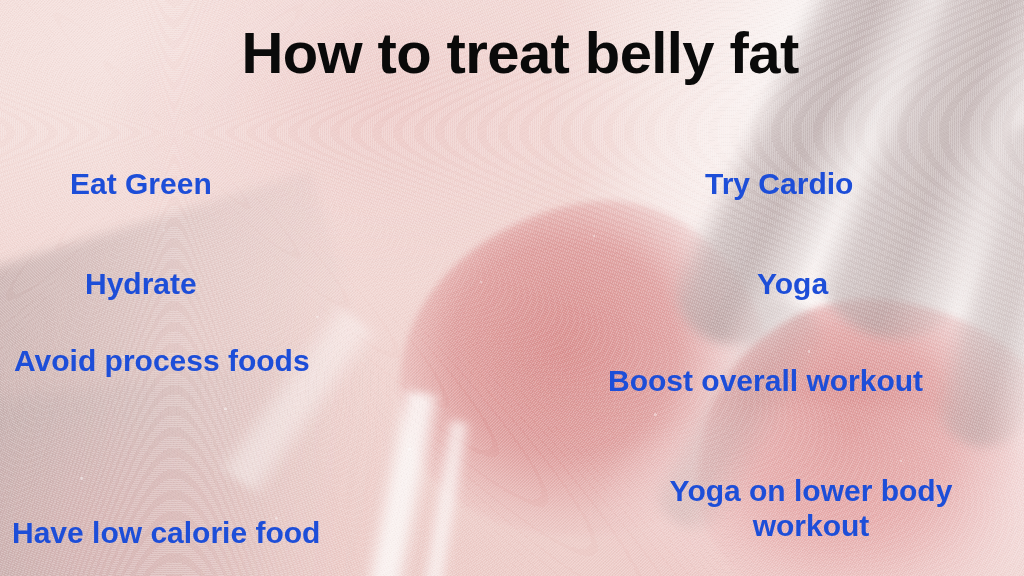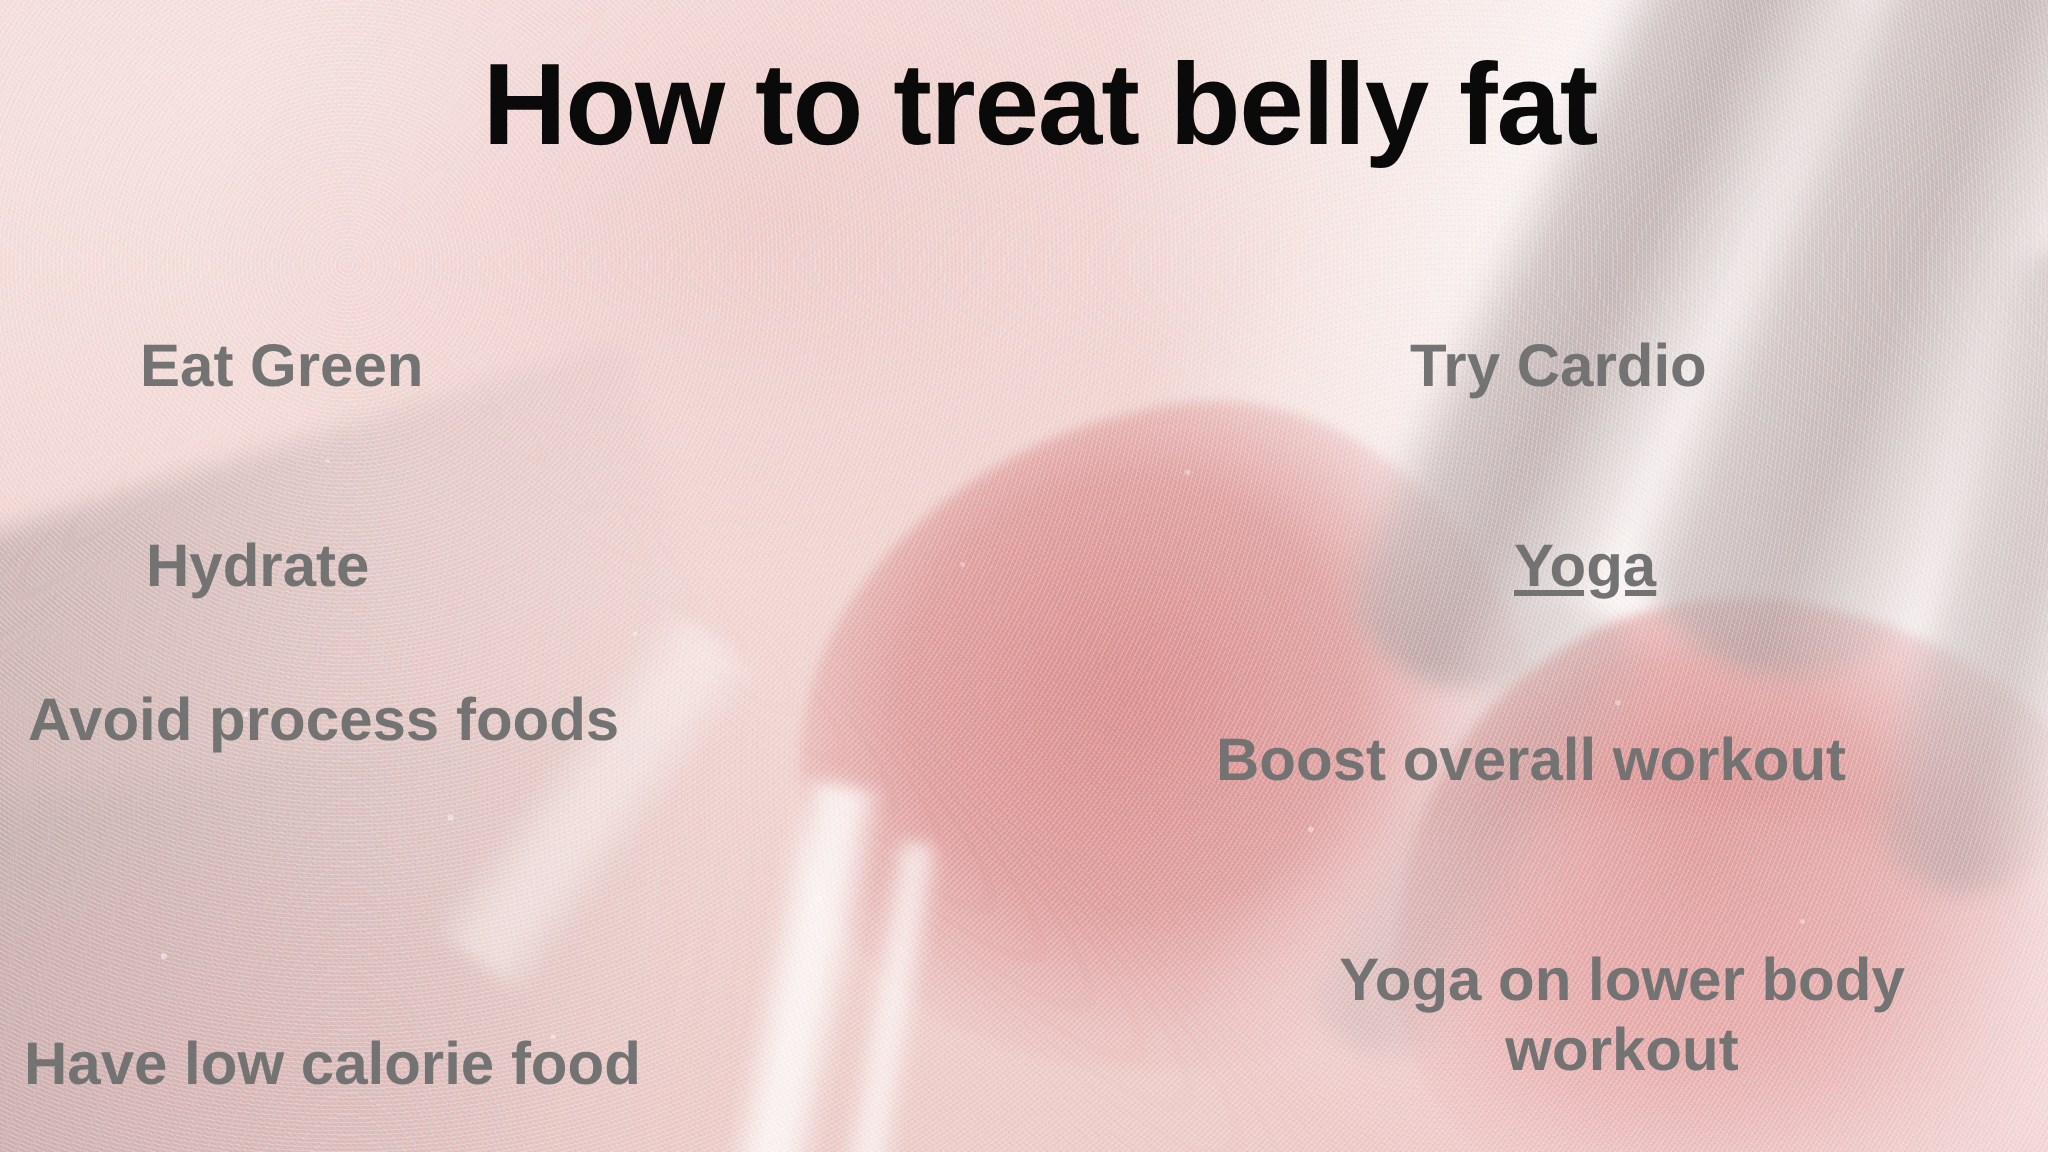--- a/index.html
+++ b/index.html
@@ -217,7 +217,7 @@
     position: absolute;
     font-size: 30px;
     font-weight: 700;
-    color: #737373;
+    color: #1d4ed8;
     line-height: 1.18;
     white-space: pre-line;
   }

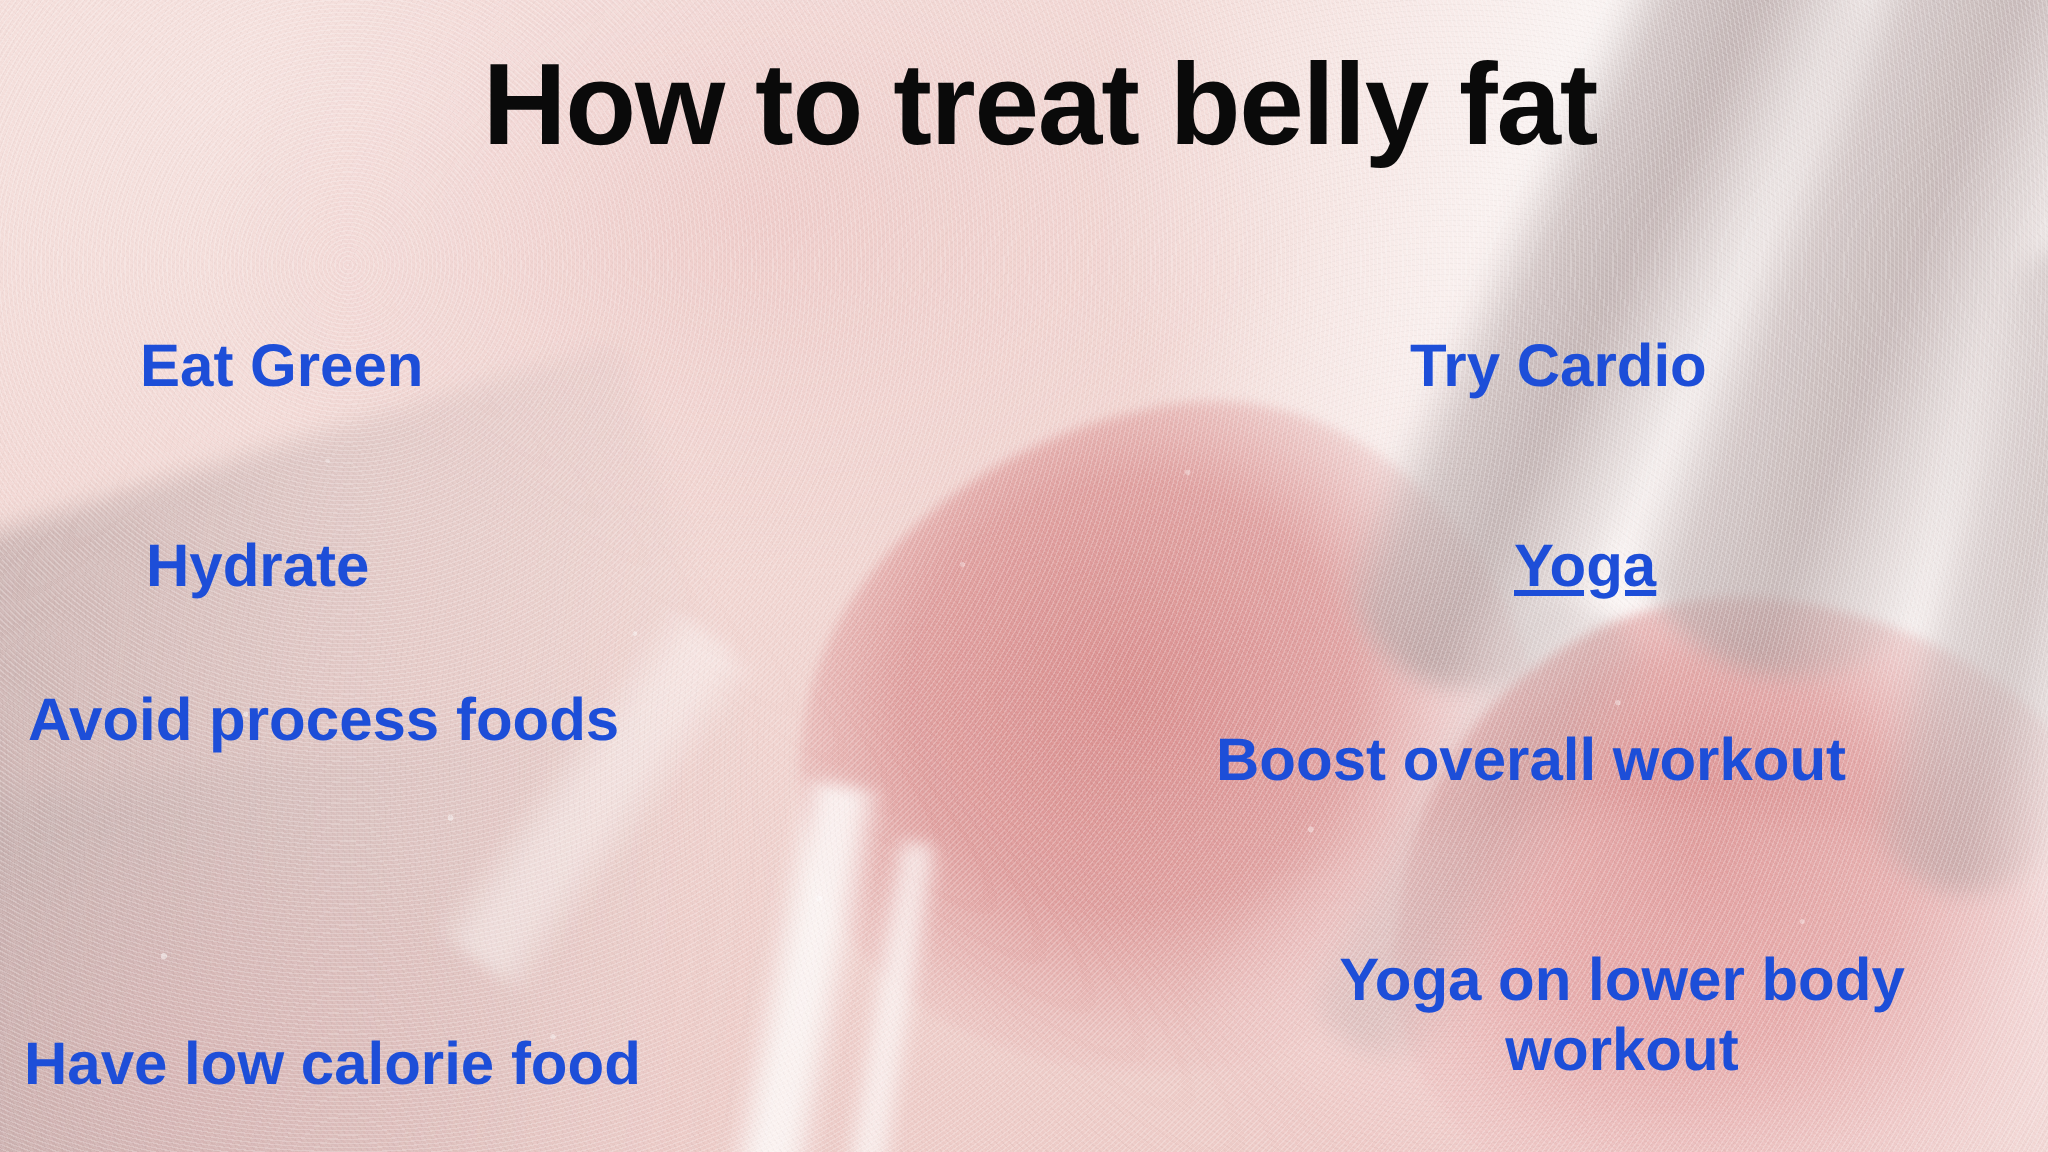--- a/index.html
+++ b/index.html
@@ -224,7 +224,7 @@
 
   
   #tip-eat-green       { left:  70px; top: 166px; }
-  #tip-hydrate         { left:  73px; top: 266px; }
+  #tip-hydrate         { left:  85px; top: 266px; }
   #tip-avoid-processed { left:  14px; top: 343px; }
   #tip-low-calorie     { left:  12px; top: 515px; }
 

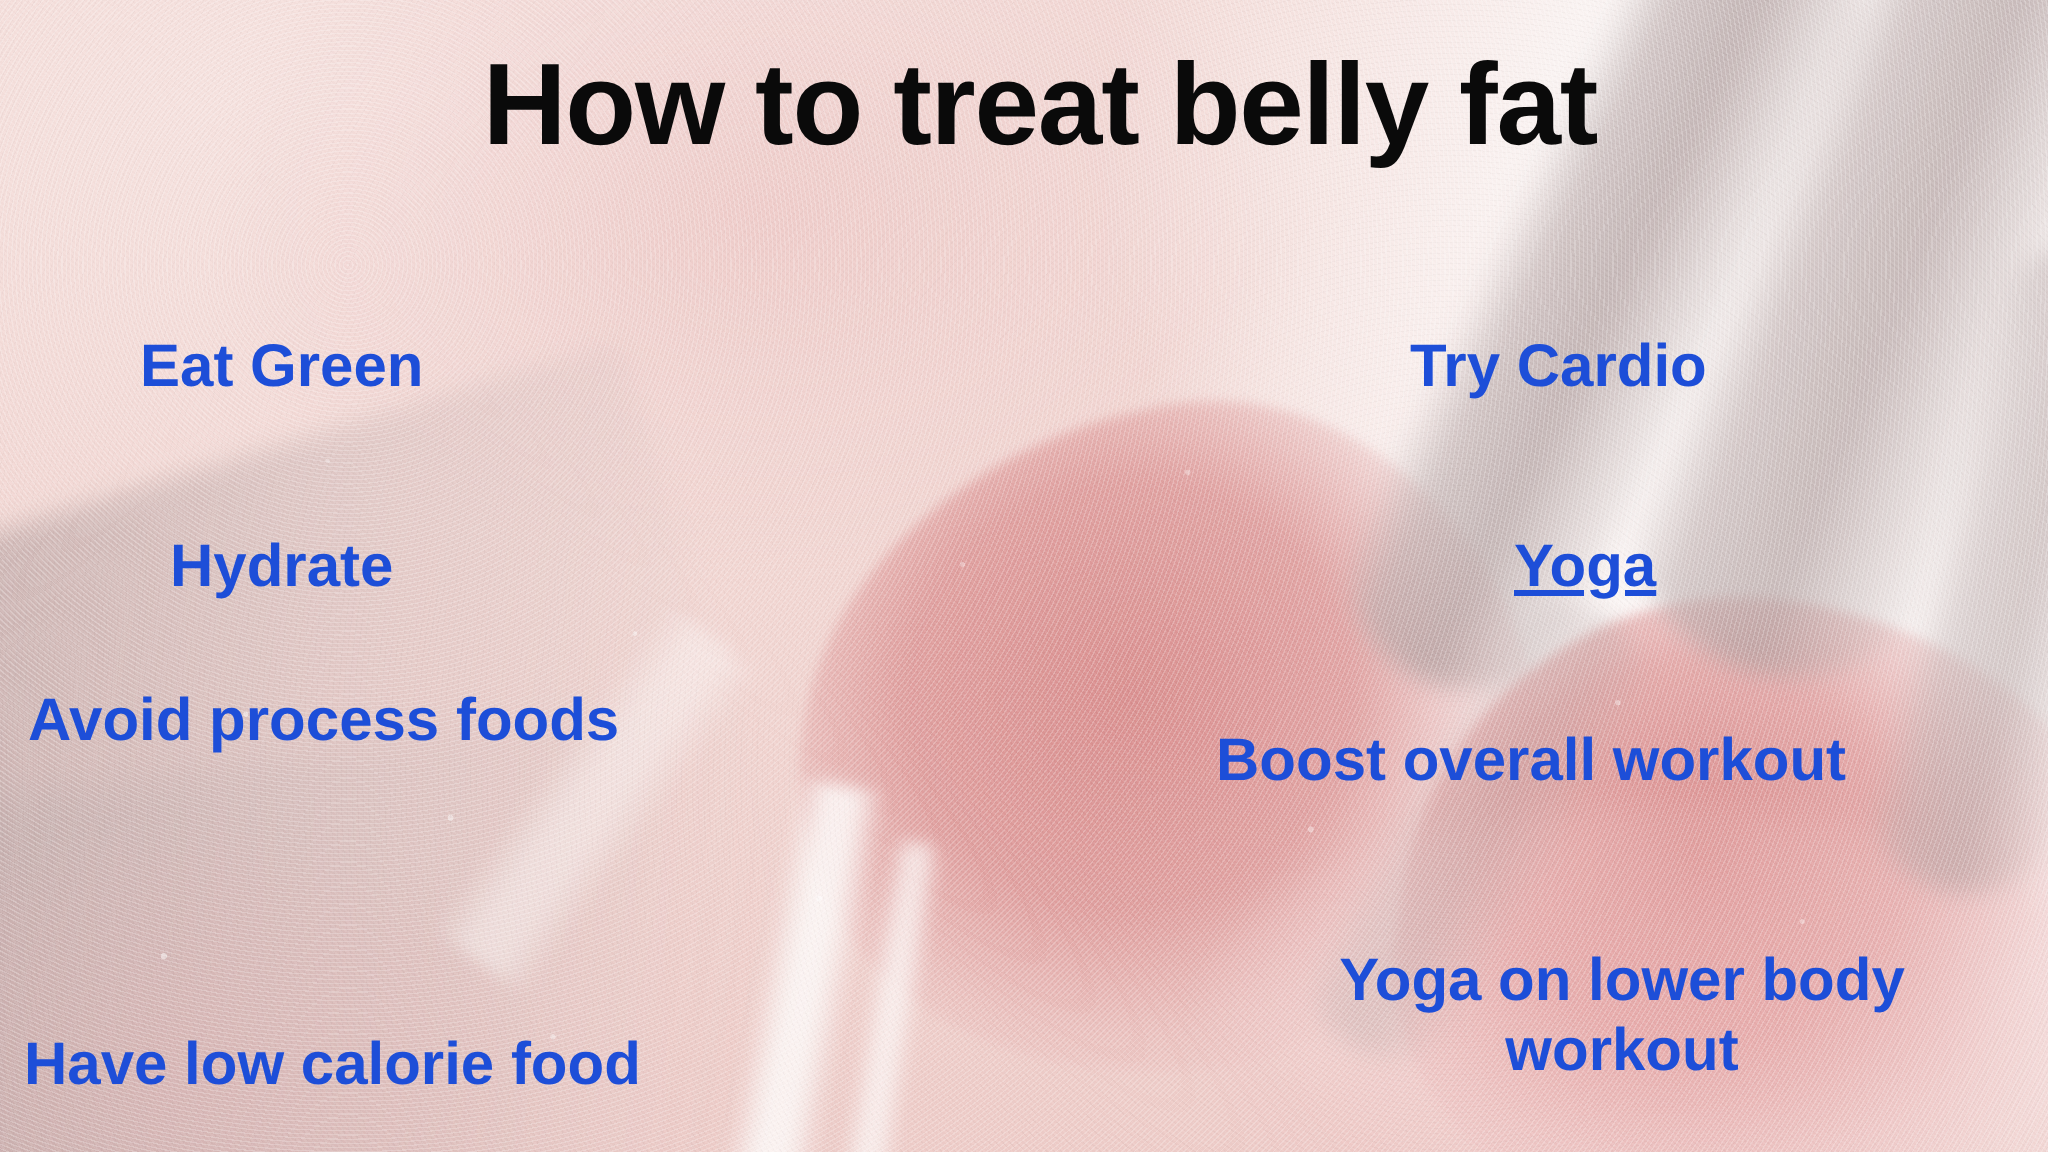--- a/index.html
+++ b/index.html
@@ -230,7 +230,7 @@
 
   
   #tip-try-cardio      { left: 705px; top: 166px; }
-  #tip-yoga            { left: 757px; top: 266px; text-decoration: underline; }
+  #tip-yoga            { left: 757px; top: 266px; }
   #tip-boost-activity  { left: 608px; top: 363px; }
   #tip-lower-body      { left: 625px; top: 473px; text-align: center; width: 372px; }
 </style>

